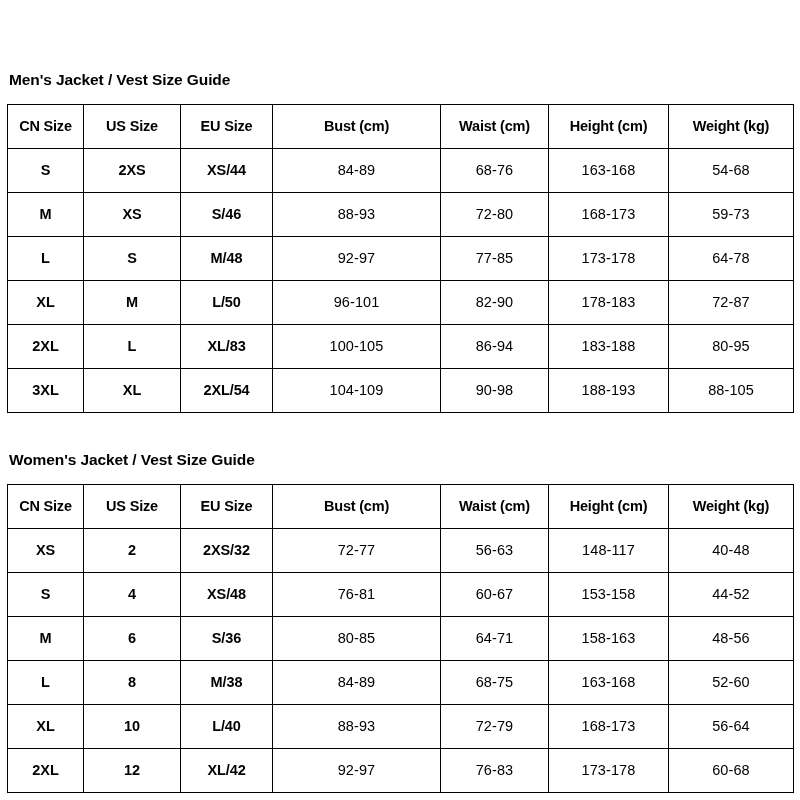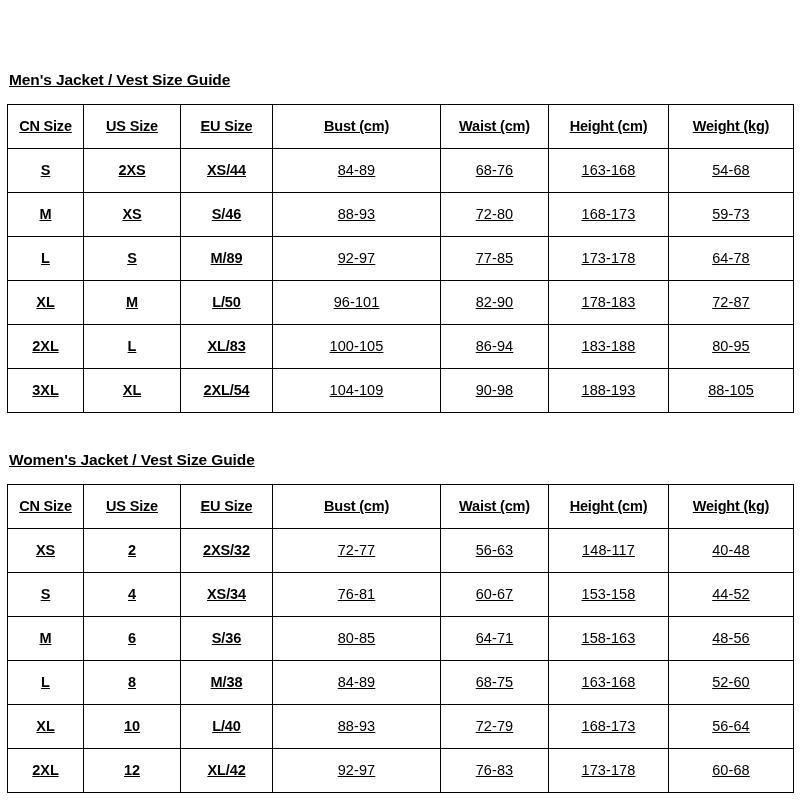--- a/index.html
+++ b/index.html
@@ -28,7 +28,6 @@
     position: absolute;
     left: 0;
     width: 800px;
-    text-decoration: underline;
   }
 
   #mens-block  { top: 56px; }

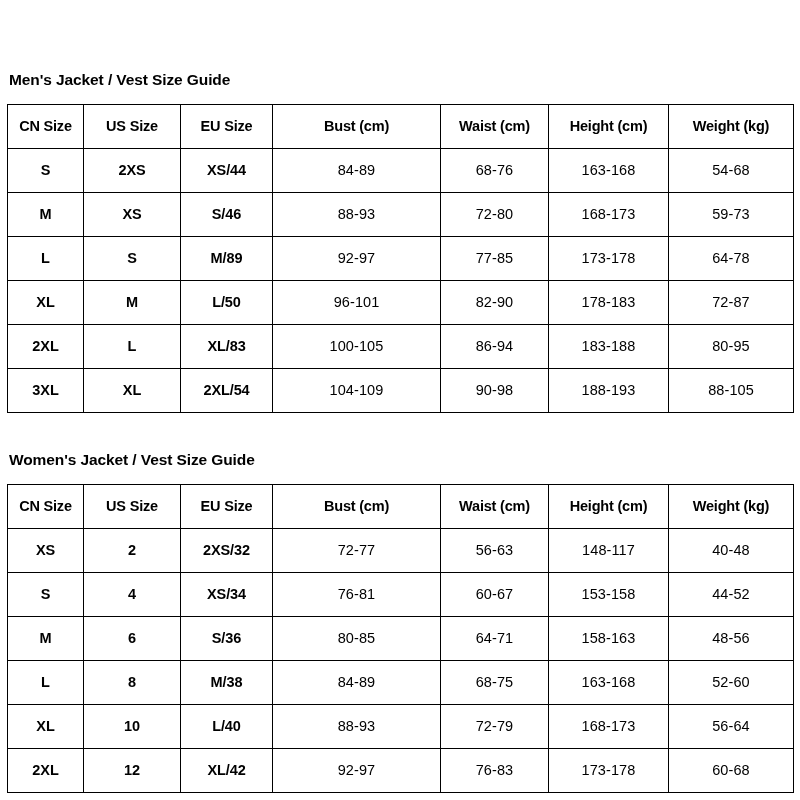--- a/index.html
+++ b/index.html
@@ -146,7 +146,7 @@
           <tr>
             <td class="size-cell">L</td>
             <td class="size-cell">S</td>
-            <td class="size-cell">M/89</td>
+            <td class="size-cell">M/48</td>
             <td class="measure-cell">92-97</td>
             <td class="measure-cell">77-85</td>
             <td class="measure-cell">173-178</td>

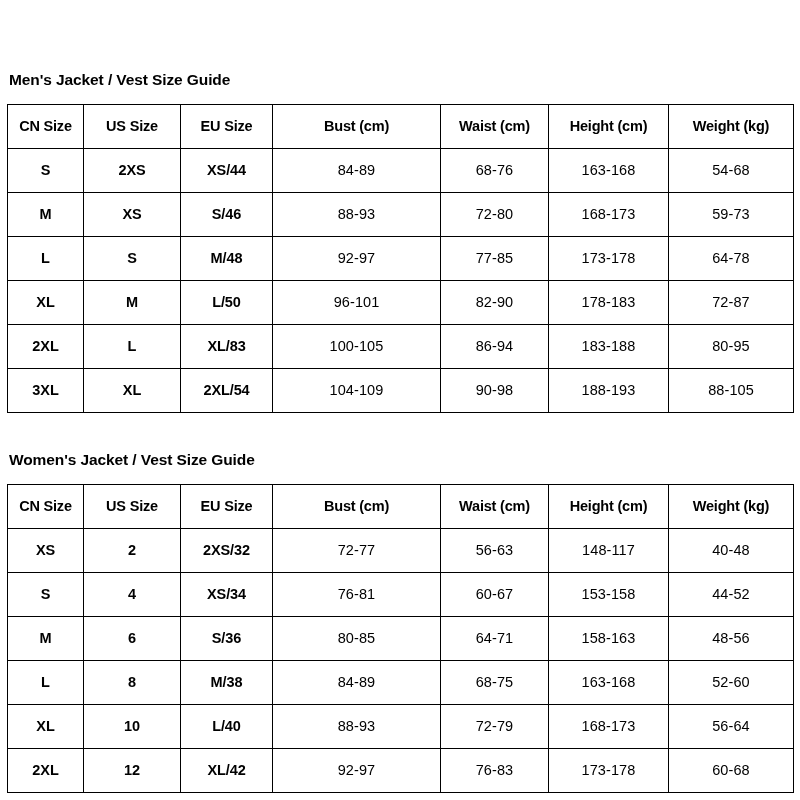--- a/index.html
+++ b/index.html
@@ -221,7 +221,7 @@
           <tr>
             <td class="size-cell">S</td>
             <td class="size-cell">4</td>
-            <td class="size-cell">XS/34</td>
+            <td class="size-cell">XS/48</td>
             <td class="measure-cell">76-81</td>
             <td class="measure-cell">60-67</td>
             <td class="measure-cell">153-158</td>

